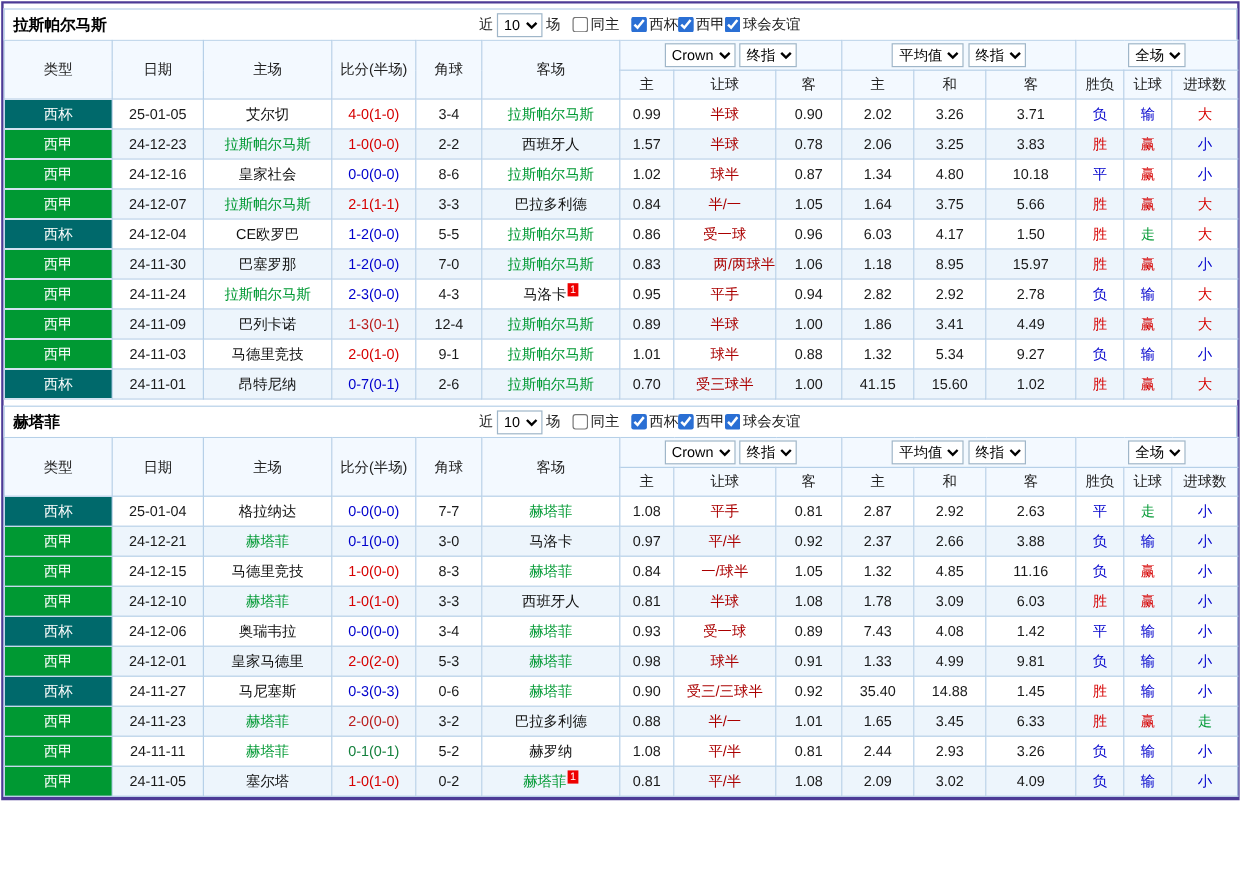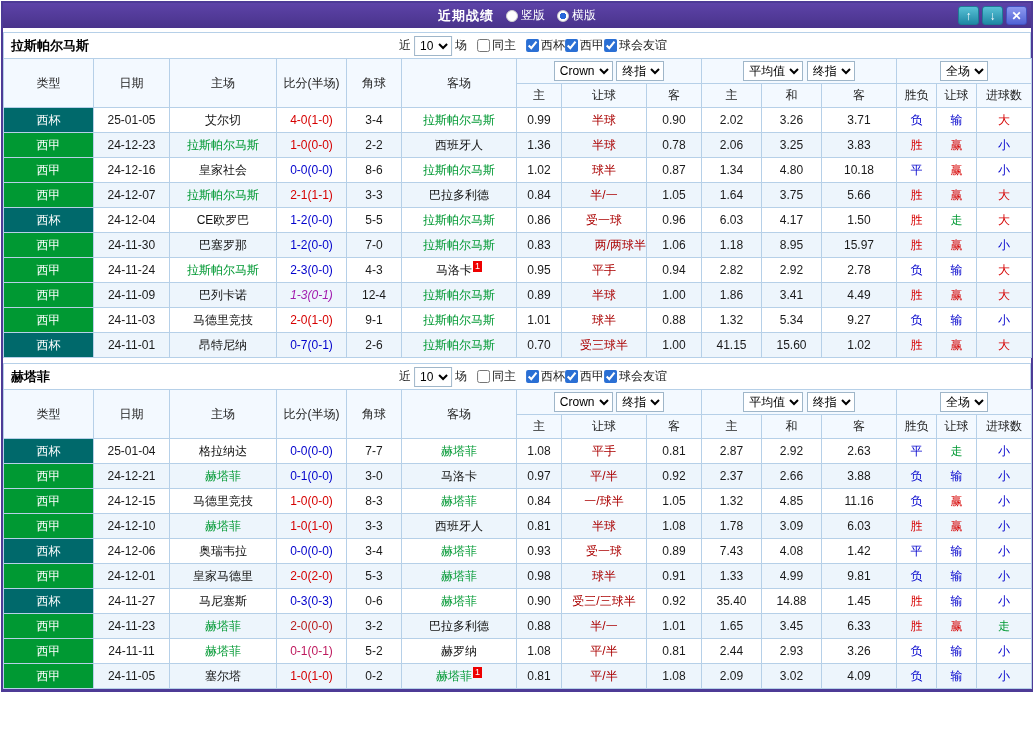--- a/index.html
+++ b/index.html
@@ -46,24 +46,6 @@
 
 <div class="frame">
 
-  <header class="topbar">
-    <span class="topbar-title">近期战绩</span>
-    <span class="layout-radios">
-      <label class="radio-label">
-        <input type="radio" class="layout" name="layout-mode" style="">
-        <span>竖版</span>
-      </label>
-      <label class="radio-label">
-        <input type="radio" class="layout" name="layout-mode" checked="" style="">
-        <span>横版</span>
-      </label>
-    </span>
-    <span class="topbar-actions">
-      <button class="tb-btn"><span>↑</span></button>
-      <button class="tb-btn"><span>↓</span></button>
-      <button class="tb-btn close"><span>✕</span></button>
-    </span>
-  </header>
 
   <section class="team-section">
     <div class="section-header">

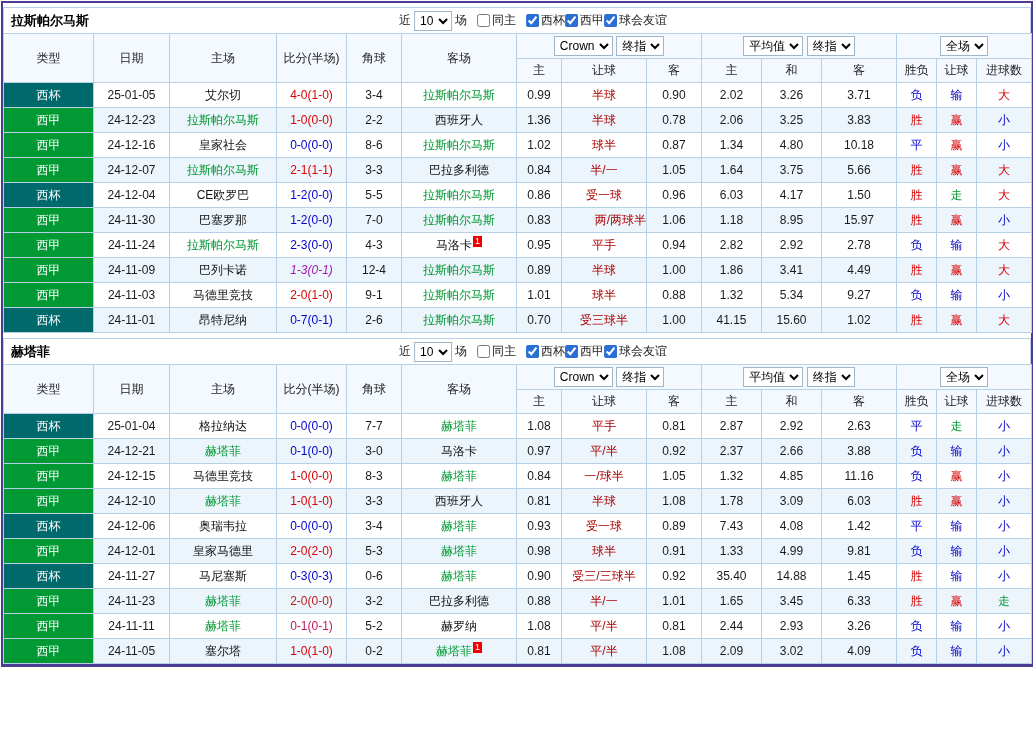--- a/index.html
+++ b/index.html
@@ -147,7 +147,7 @@
             <td style="color: rgb(214, 0, 0);">1-0(0-0)</td>
             <td>2-2</td>
             <td><span class="team">西班牙人</span></td>
-            <td>1.36</td>
+            <td>1.57</td>
             <td style="color: rgb(170, 0, 0);">半球</td>
             <td>0.78</td>
             <td>2.06</td>

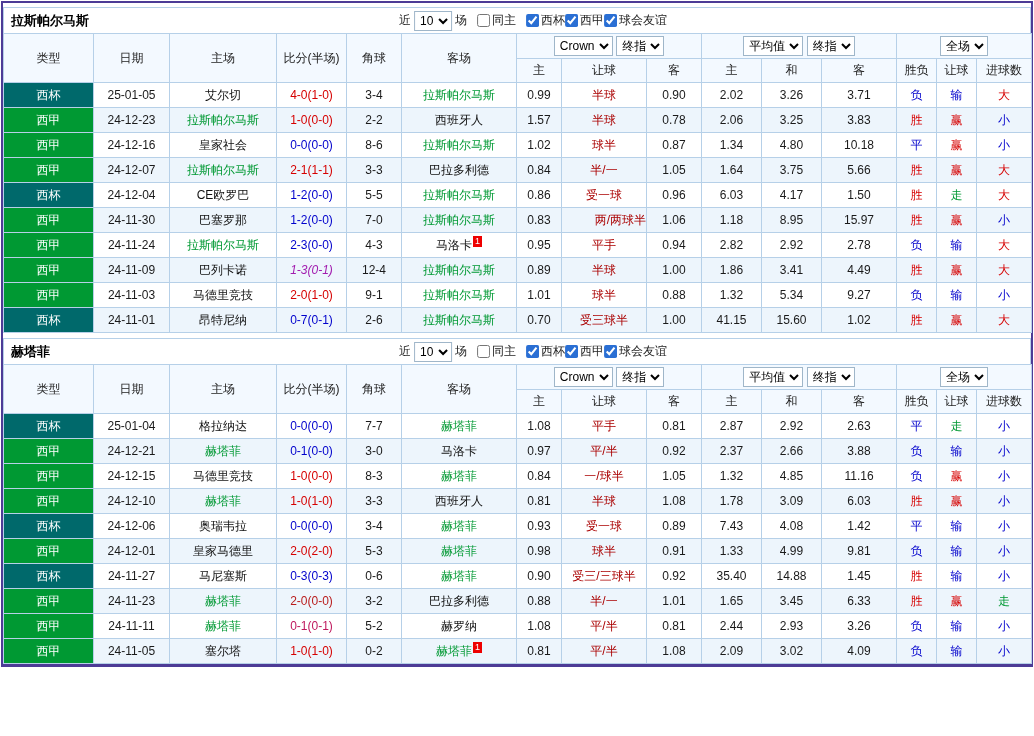--- a/index.html
+++ b/index.html
@@ -246,7 +246,7 @@
             <td class="type" style="background: rgb(0, 153, 51);">西甲</td>
             <td>24-11-09</td>
             <td><span class="team">巴列卡诺</span></td>
-            <td style="color: #a21caf; font-style: italic;">1-3(0-1)</td>
+            <td style="color: #b91c1c;">1-3(0-1)</td>
             <td>12-4</td>
             <td><span class="team" style="color: rgb(0, 153, 51);">拉斯帕尔马斯</span></td>
             <td>0.89</td>

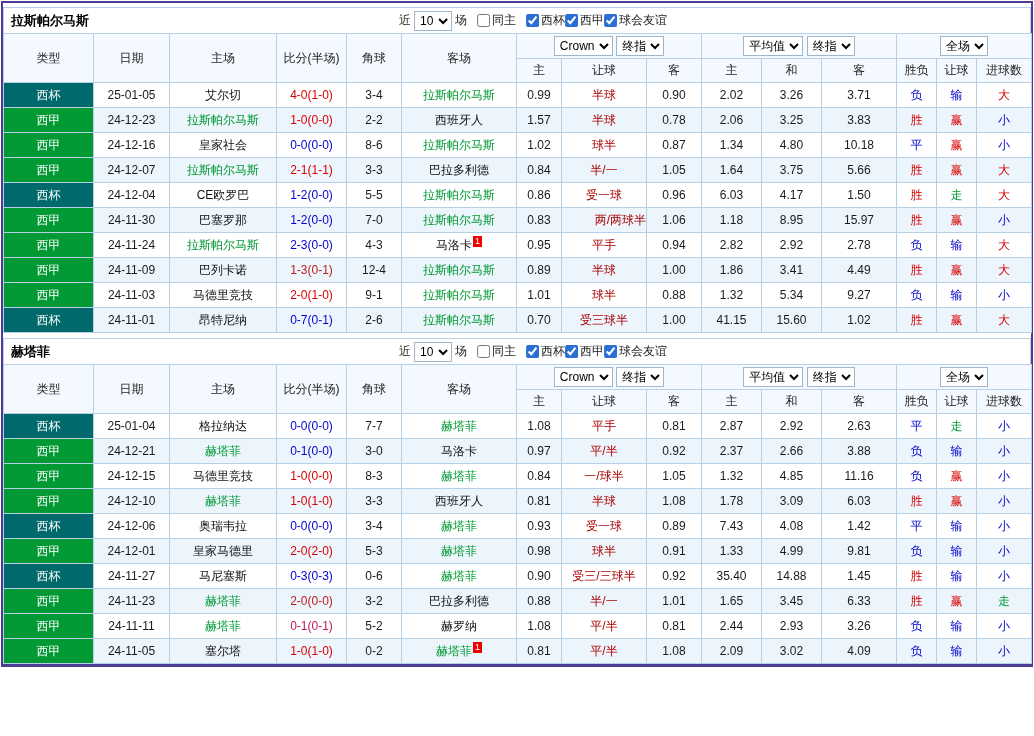--- a/index.html
+++ b/index.html
@@ -513,7 +513,7 @@
             <td class="type" style="background: rgb(0, 153, 51);">西甲</td>
             <td>24-11-11</td>
             <td><span class="team" style="color: rgb(0, 153, 51);">赫塔菲</span></td>
-            <td style="color: #be185d; margin-left: 28px;">0-1(0-1)</td>
+            <td style="color: #15803d; margin-left: 28px;">0-1(0-1)</td>
             <td>5-2</td>
             <td><span class="team">赫罗纳</span></td>
             <td>1.08</td>

